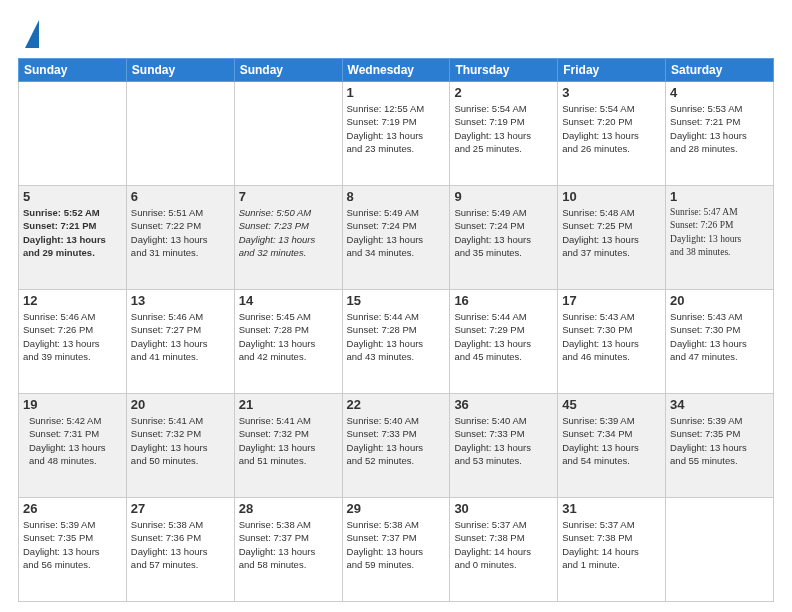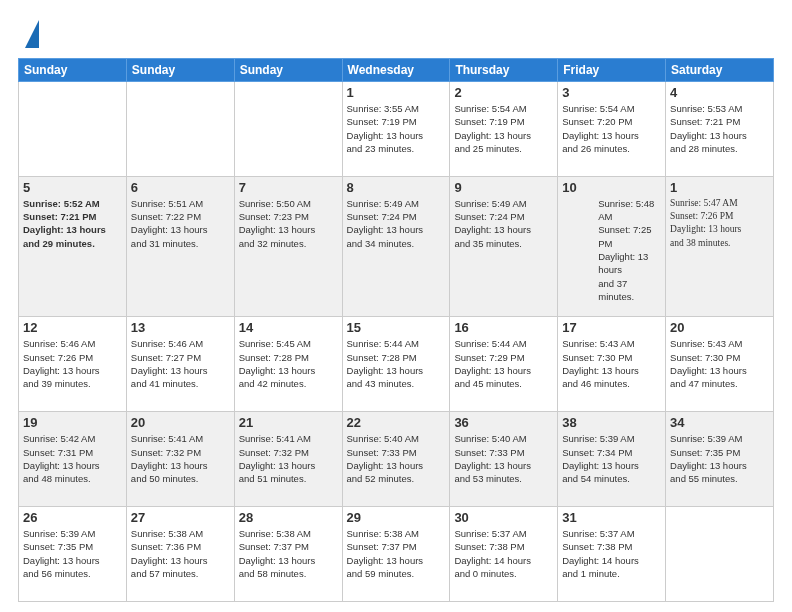--- a/index.html
+++ b/index.html
@@ -129,7 +129,7 @@
           <td></td>
           <td>
             <span class="cell-date">1</span>
-            <div class="cell-info" style="white-space: pre-line;">Sunrise: 3:55 AM
+            <div class="cell-info" style="white-space: pre-line;">Sunrise: 12:55 AM
 Sunset: 7:19 PM
 Daylight: 13 hours
 and 23 minutes.</div>

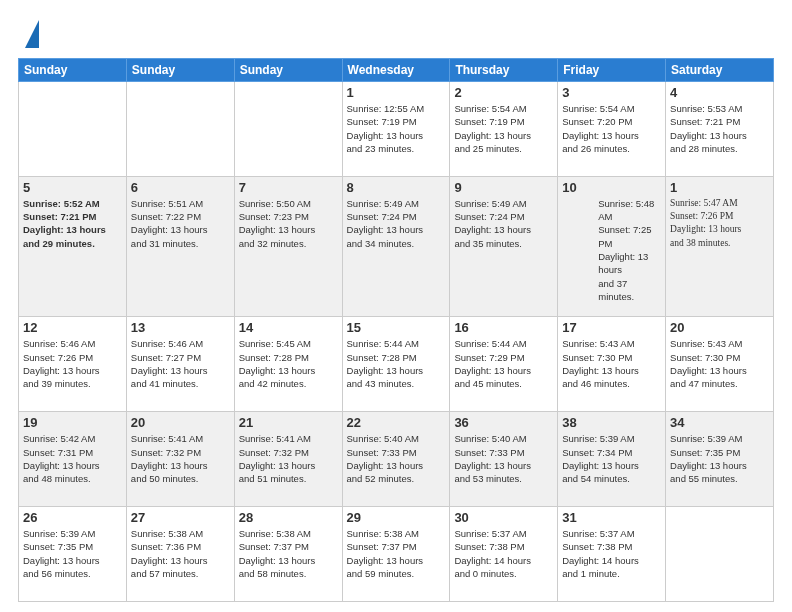--- a/index.html
+++ b/index.html
@@ -173,7 +173,7 @@
           </td>
           <td>
             <span class="cell-date">7</span>
-            <div class="cell-info" style="white-space: pre-line;">Sunrise: 5:50 AM
+            <div class="cell-info" style="white-space: pre-line; font-style: italic;">Sunrise: 5:50 AM
 Sunset: 7:23 PM
 Daylight: 13 hours
 and 32 minutes.</div>

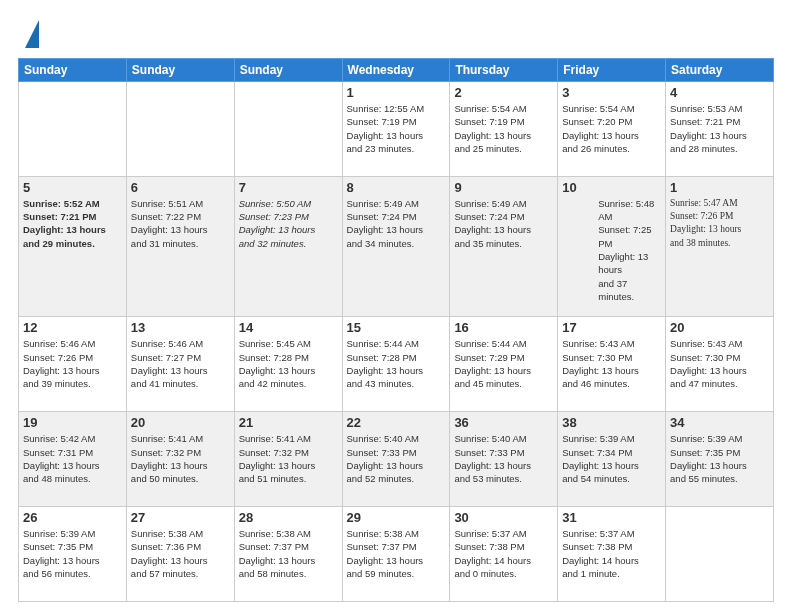--- a/index.html
+++ b/index.html
@@ -194,7 +194,7 @@
           </td>
           <td>
             <span class="cell-date">10</span>
-            <div class="cell-info" style="white-space: pre-line; margin-left: 36px;">Sunrise: 5:48 AM
+            <div class="cell-info" style="white-space: pre-line;">Sunrise: 5:48 AM
 Sunset: 7:25 PM
 Daylight: 13 hours
 and 37 minutes.</div>

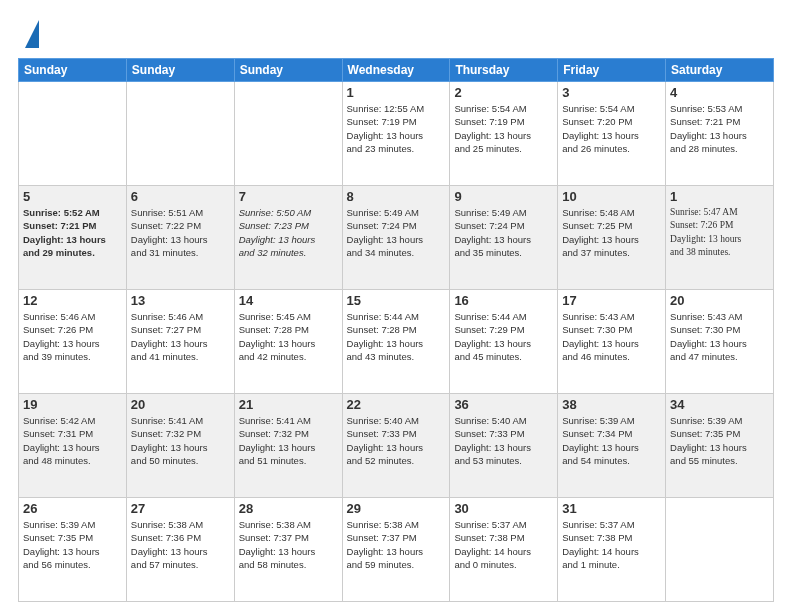--- a/index.html
+++ b/index.html
@@ -295,7 +295,7 @@
 and 53 minutes.</div>
           </td>
           <td>
-            <span class="cell-date">38</span>
+            <span class="cell-date">45</span>
             <div class="cell-info" style="white-space: pre-line;">Sunrise: 5:39 AM
 Sunset: 7:34 PM
 Daylight: 13 hours

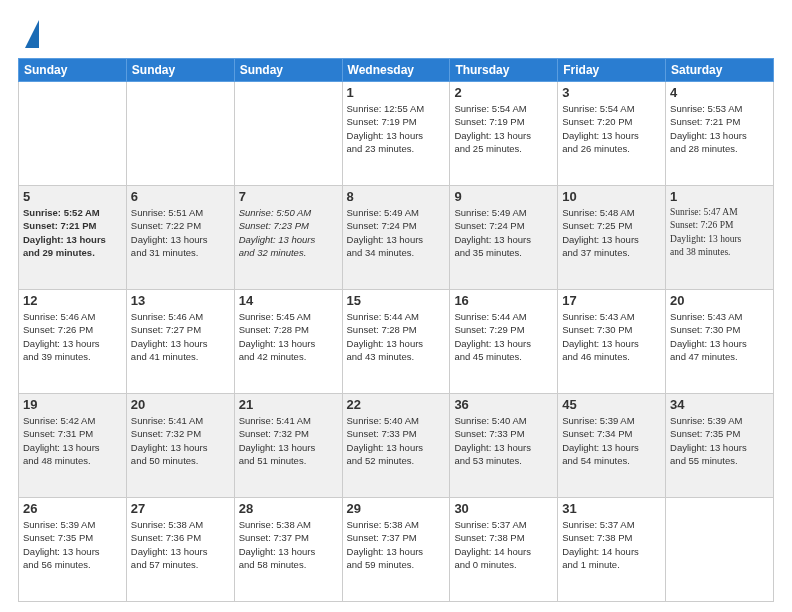--- a/index.html
+++ b/index.html
@@ -261,7 +261,7 @@
         <tr class="row-shaded">
           <td>
             <span class="cell-date">19</span>
-            <div class="cell-info" style="white-space: pre-line;">Sunrise: 5:42 AM
+            <div class="cell-info" style="white-space: pre-line; margin-left: 6px;">Sunrise: 5:42 AM
 Sunset: 7:31 PM
 Daylight: 13 hours
 and 48 minutes.</div>

